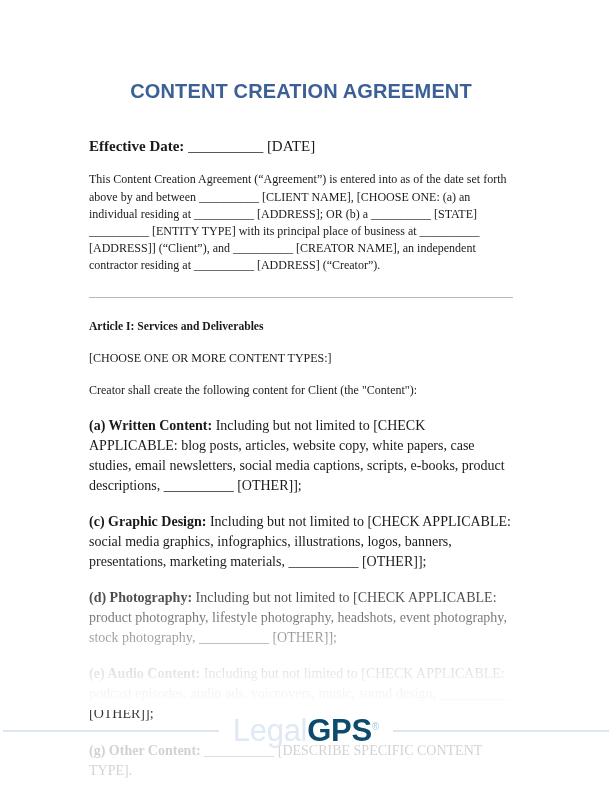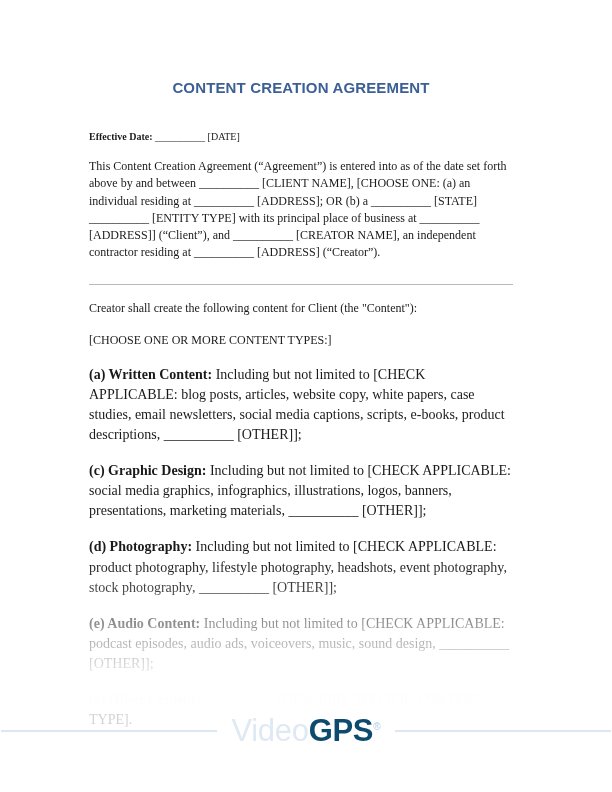--- a/index.html
+++ b/index.html
@@ -27,7 +27,7 @@
     text-align:center;
     font-family:"Liberation Sans", sans-serif;
     font-weight:bold;
-    font-size:15px;
+    font-size:20px;
     letter-spacing:0.15px;
     color:#3c6095;
     line-height:1.2;

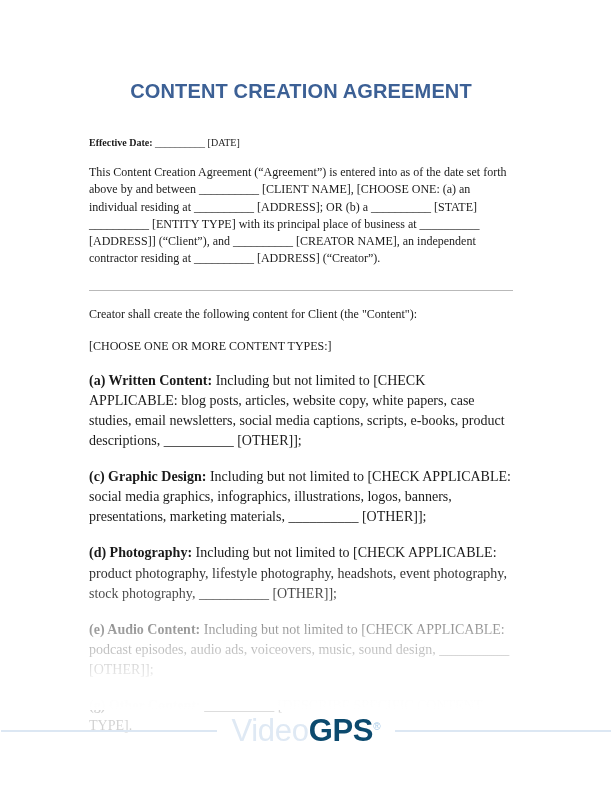--- a/index.html
+++ b/index.html
@@ -36,7 +36,7 @@
   
   .eff-date {
     margin-top:33px;
-    font-size:10px;
+    font-size:15px;
     line-height:1.42;
     color:#1a1a1a;
   }

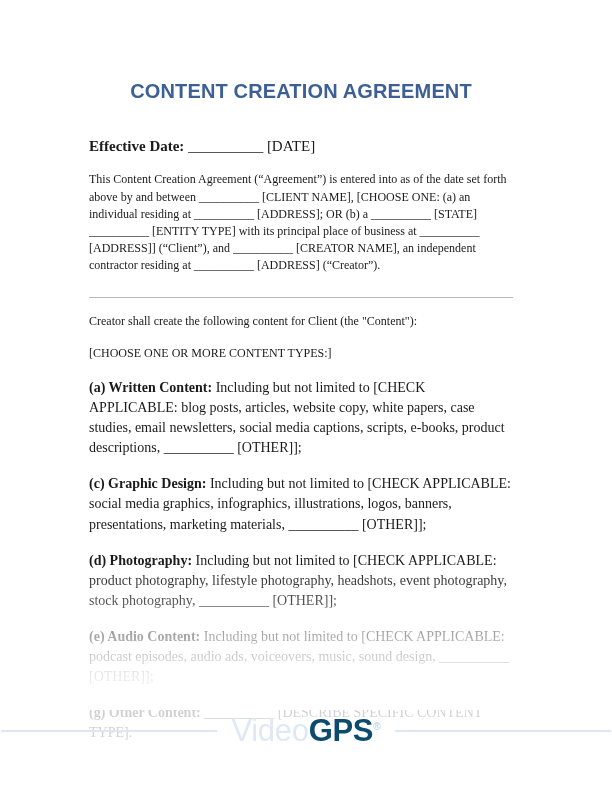--- a/index.html
+++ b/index.html
@@ -138,6 +138,7 @@
 
     <hr class="divider">
 
+    <h2 class="article">Article I: Services and Deliverables</h2>
 
     <p class="body lead">Creator shall create the following content for Client (the "Content"):</p>
 

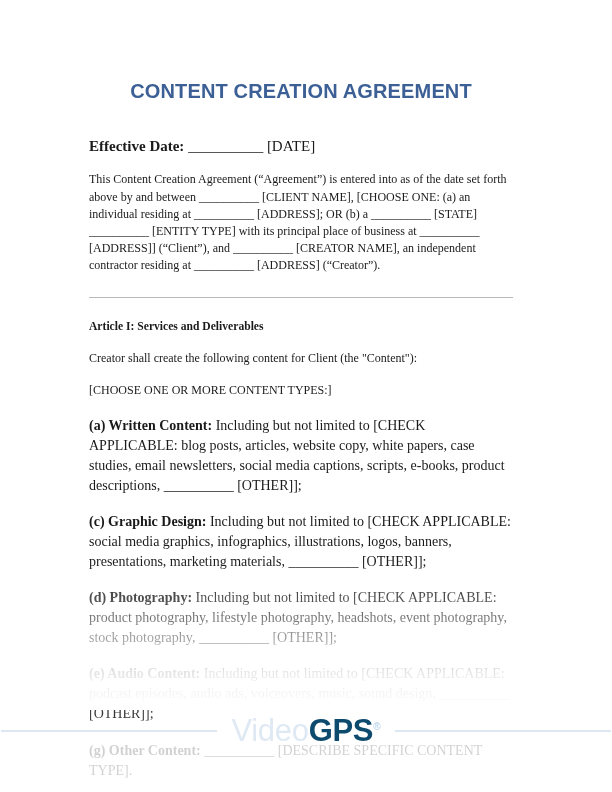--- a/index.html
+++ b/index.html
@@ -140,9 +140,9 @@
 
     <h2 class="article">Article I: Services and Deliverables</h2>
 
+    <p class="body choose">[CHOOSE ONE OR MORE CONTENT TYPES:]</p>
+
     <p class="body lead">Creator shall create the following content for Client (the "Content"):</p>
-
-    <p class="body choose">[CHOOSE ONE OR MORE CONTENT TYPES:]</p>
 
     <div class="item op-100">
       <b>(a) Written Content:</b><span> Including but not limited to [CHECK APPLICABLE: blog posts, articles, website copy, white papers, case studies, email newsletters, social media captions, scripts, e-books, product descriptions, __________ [OTHER]];</span>

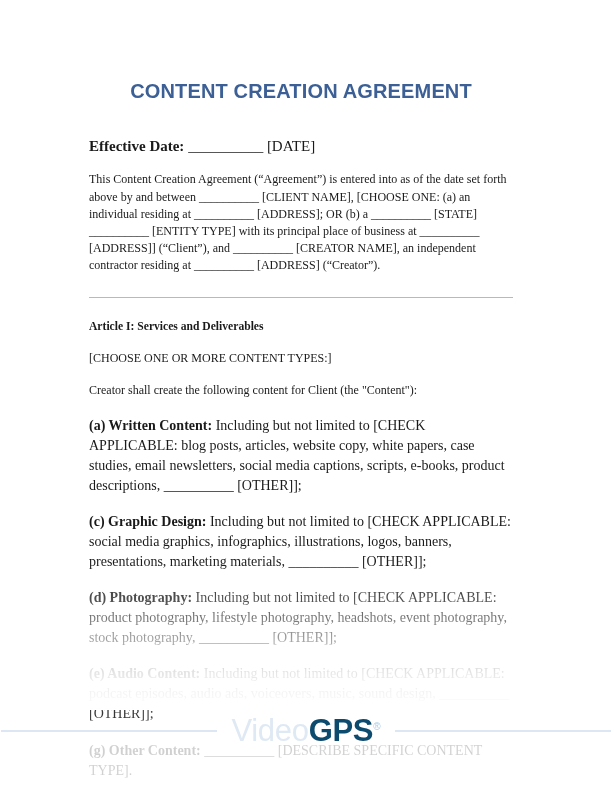--- a/index.html
+++ b/index.html
@@ -173,7 +173,7 @@
   <div class="footer">
     <div class="rule rule-left"></div>
     <div class="logo">
-      <span class="legal">Video</span><span class="gps">GPS</span><span class="reg">®</span>
+      <span class="legal">Legal</span><span class="gps">GPS</span><span class="reg">®</span>
     </div>
     <div class="rule rule-right"></div>
   </div>

